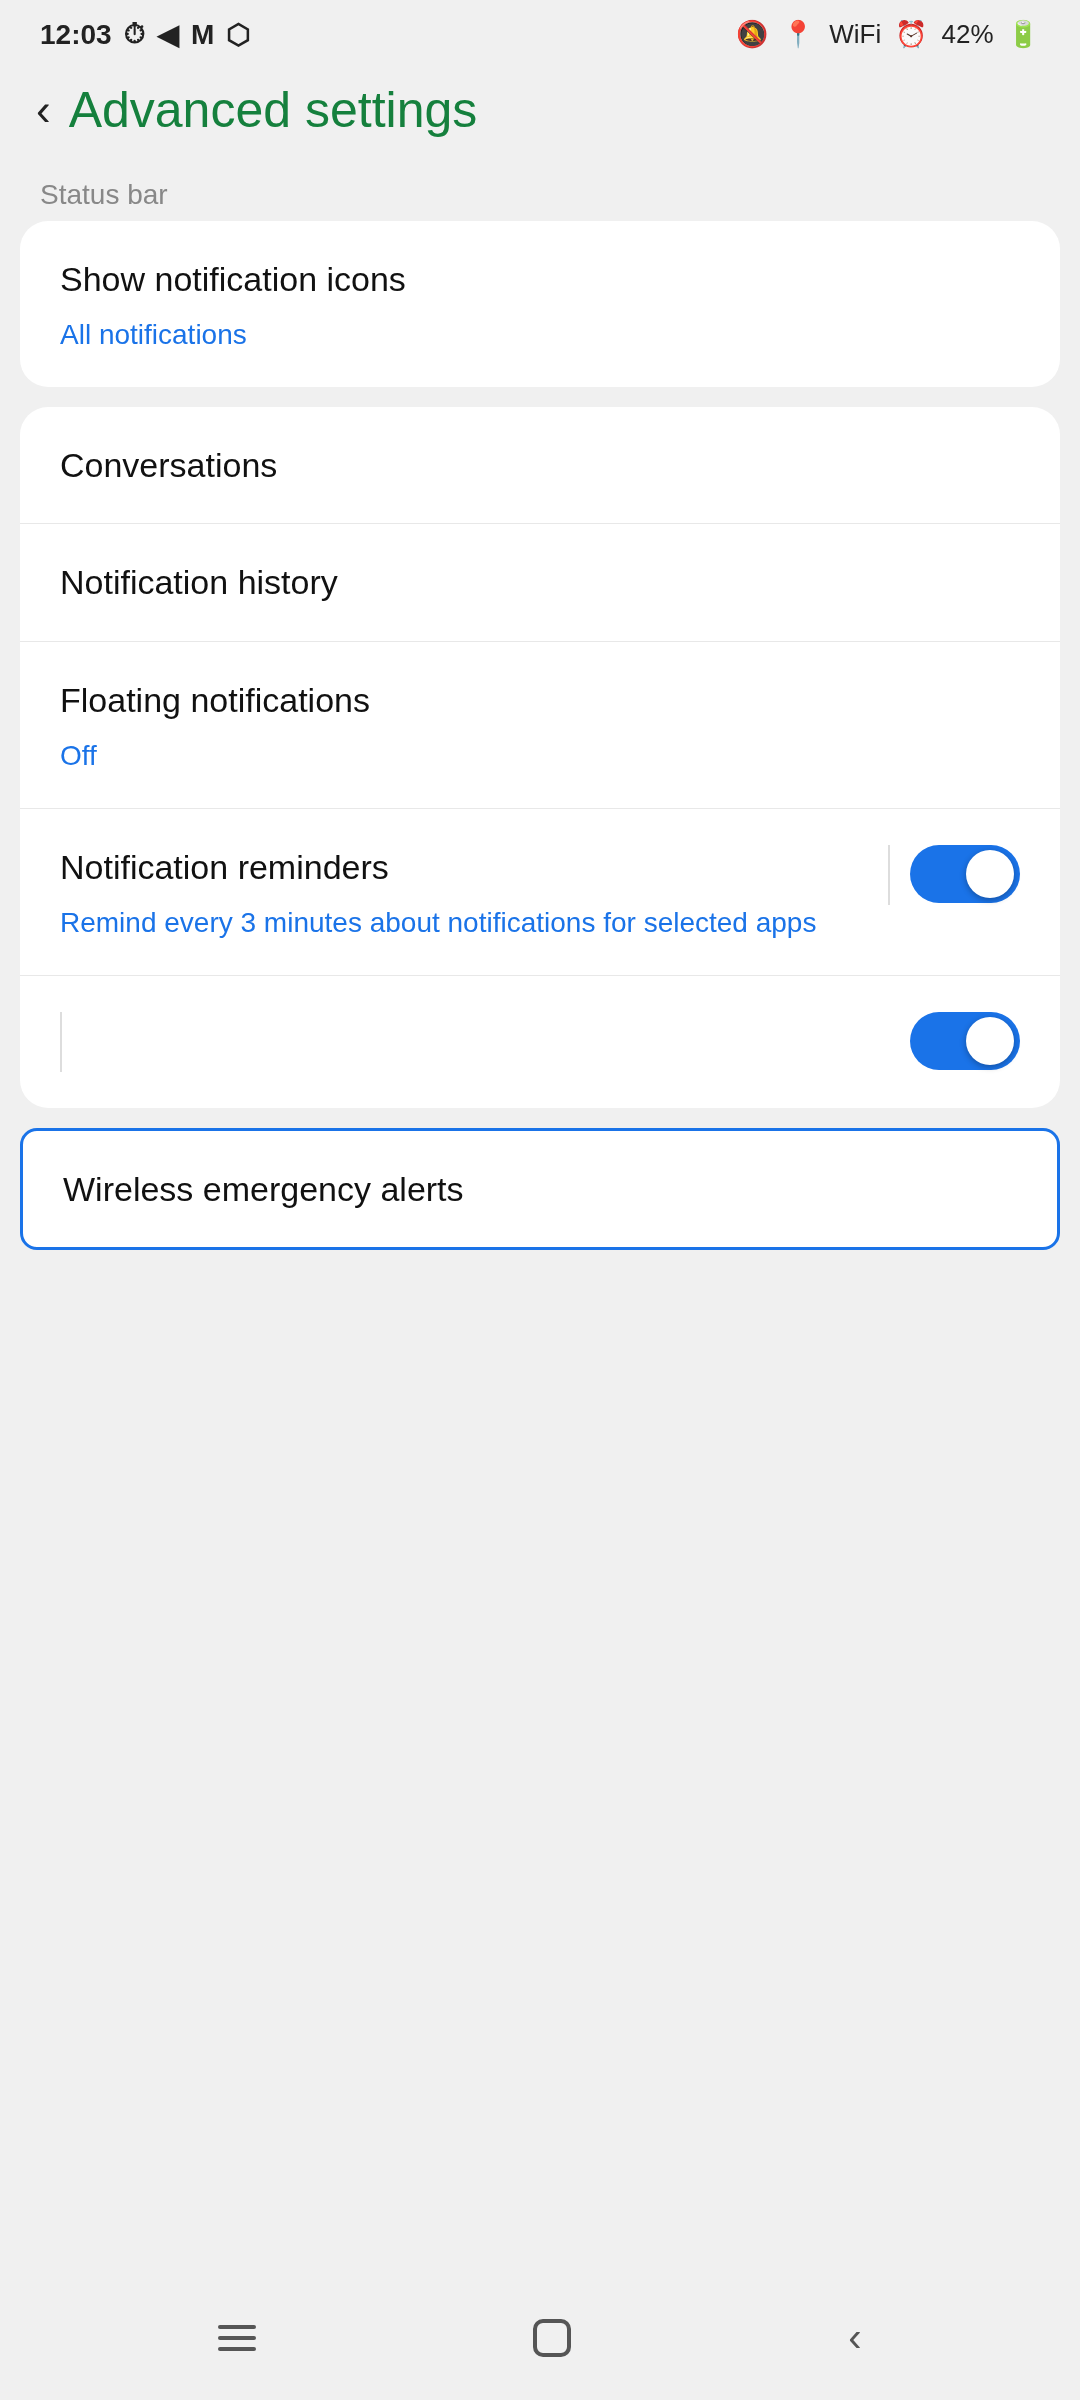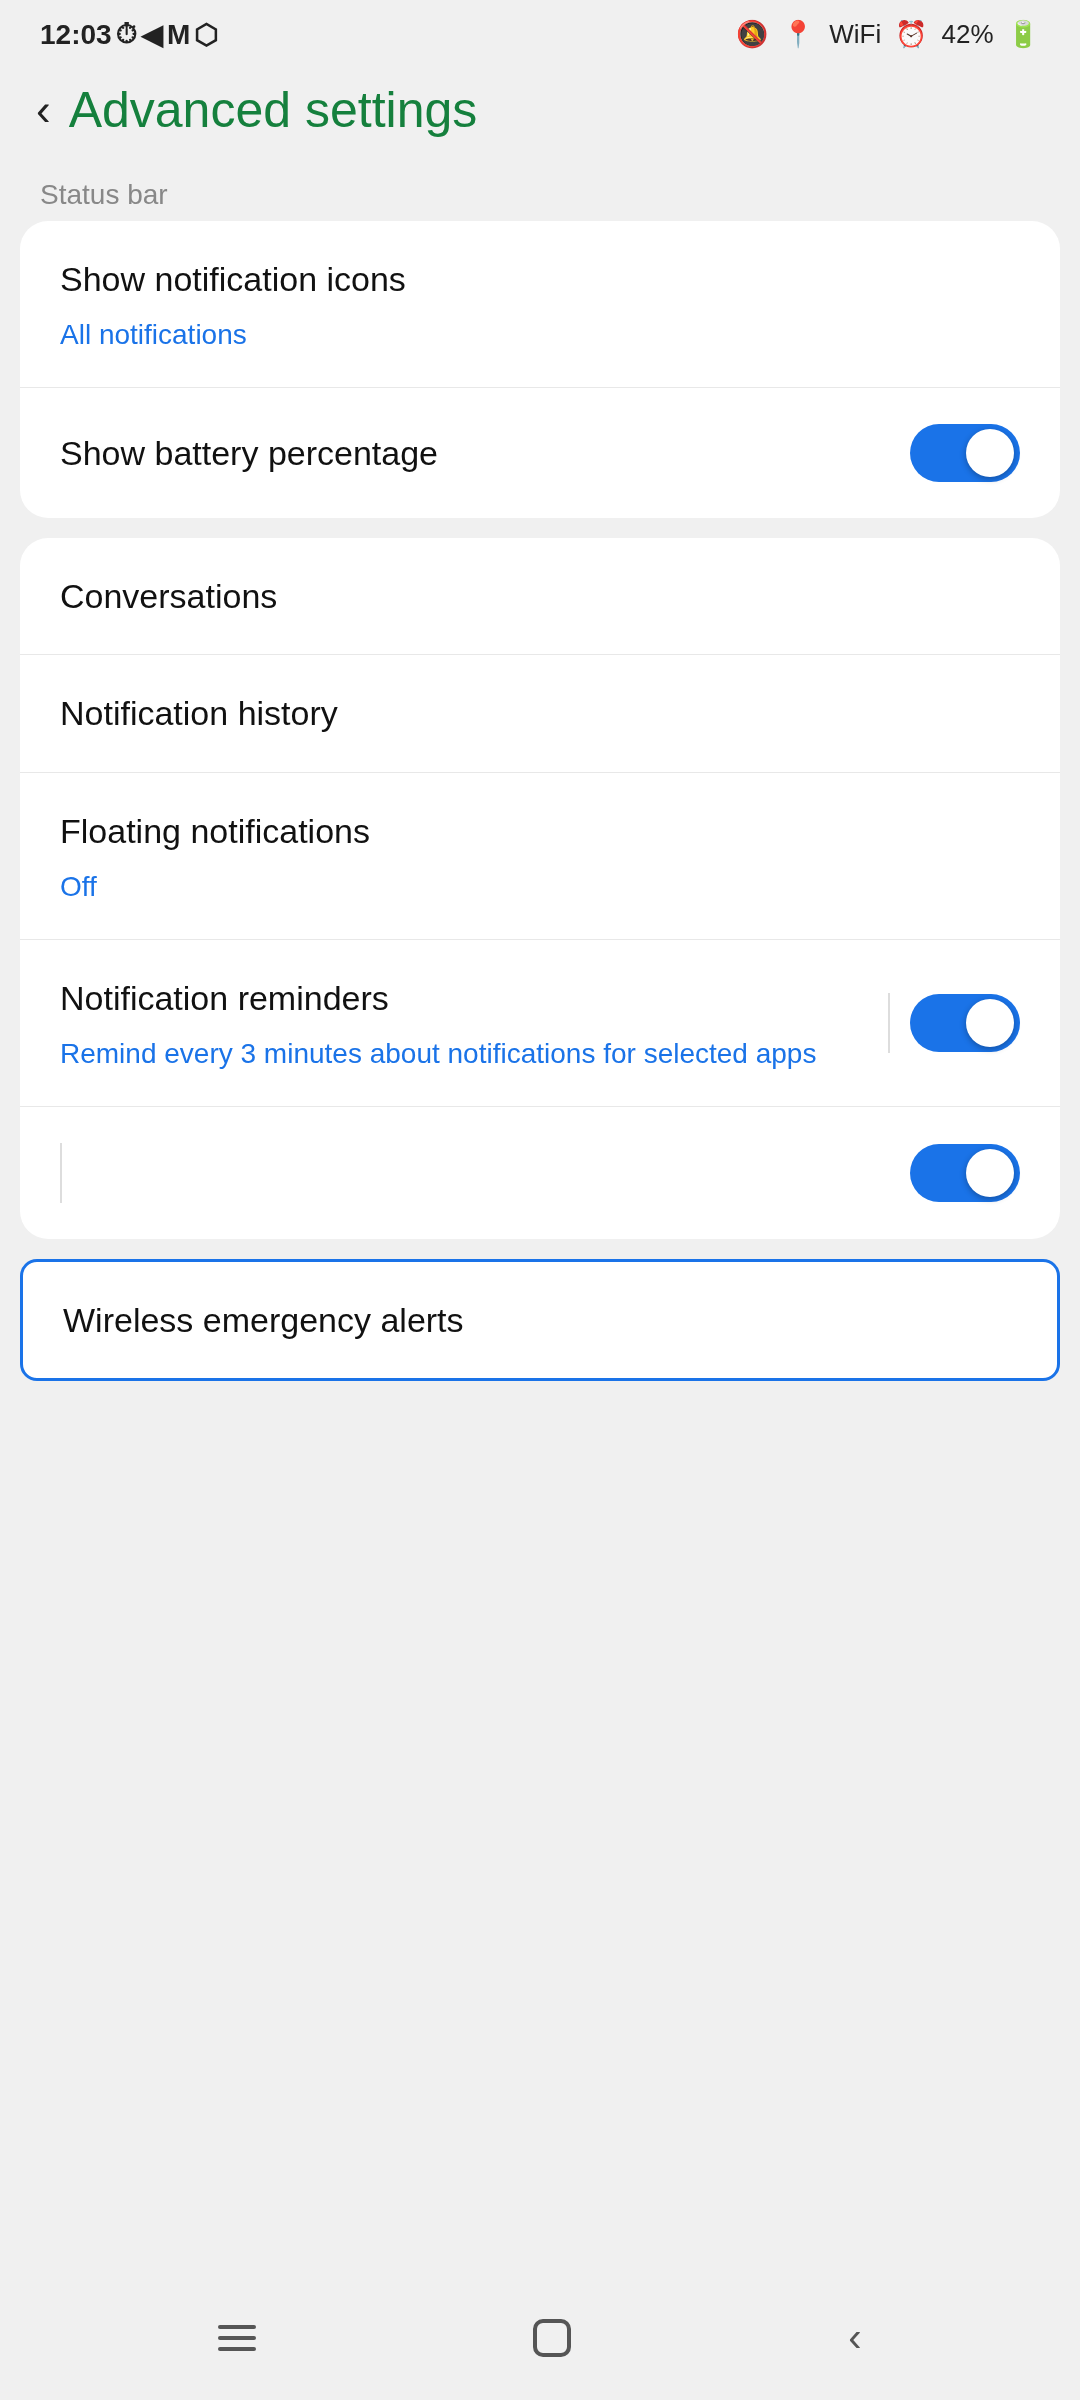--- a/index.html
+++ b/index.html
@@ -27,7 +27,7 @@
     .status-bar-left {
       display: flex;
       align-items: center;
-      gap: 4px;
+      gap: 12px;
       font-size: 28px;
       font-weight: 600;
     }

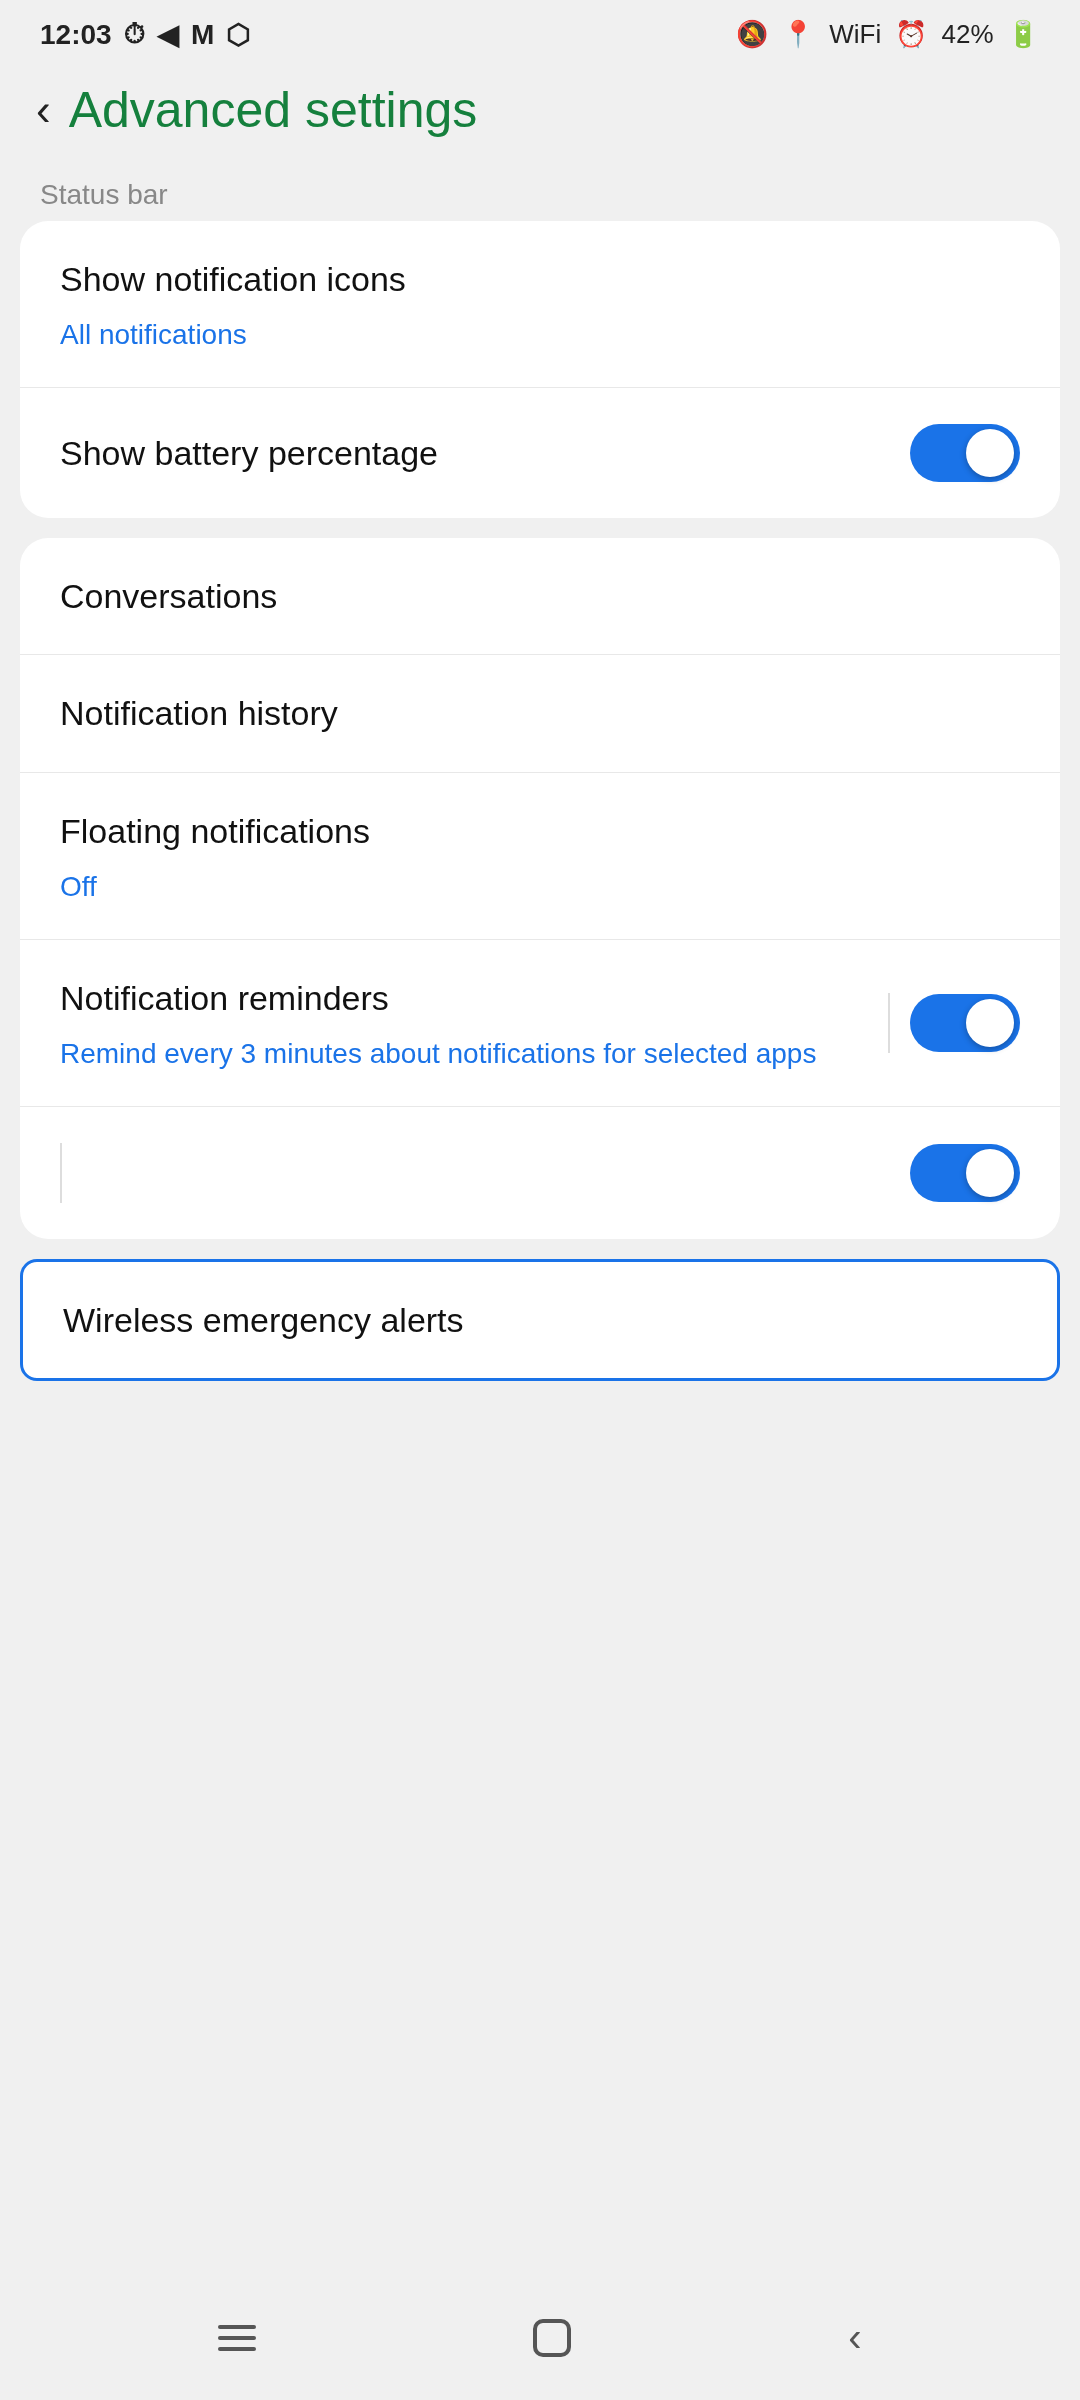--- a/index.html
+++ b/index.html
@@ -78,7 +78,7 @@
     
     .setting-row {
       display: flex;
-      align-items: center;
+      align-items: flex-start;
       justify-content: space-between;
       padding: 36px 40px;
       border-bottom: 1px solid #e8e8e8;

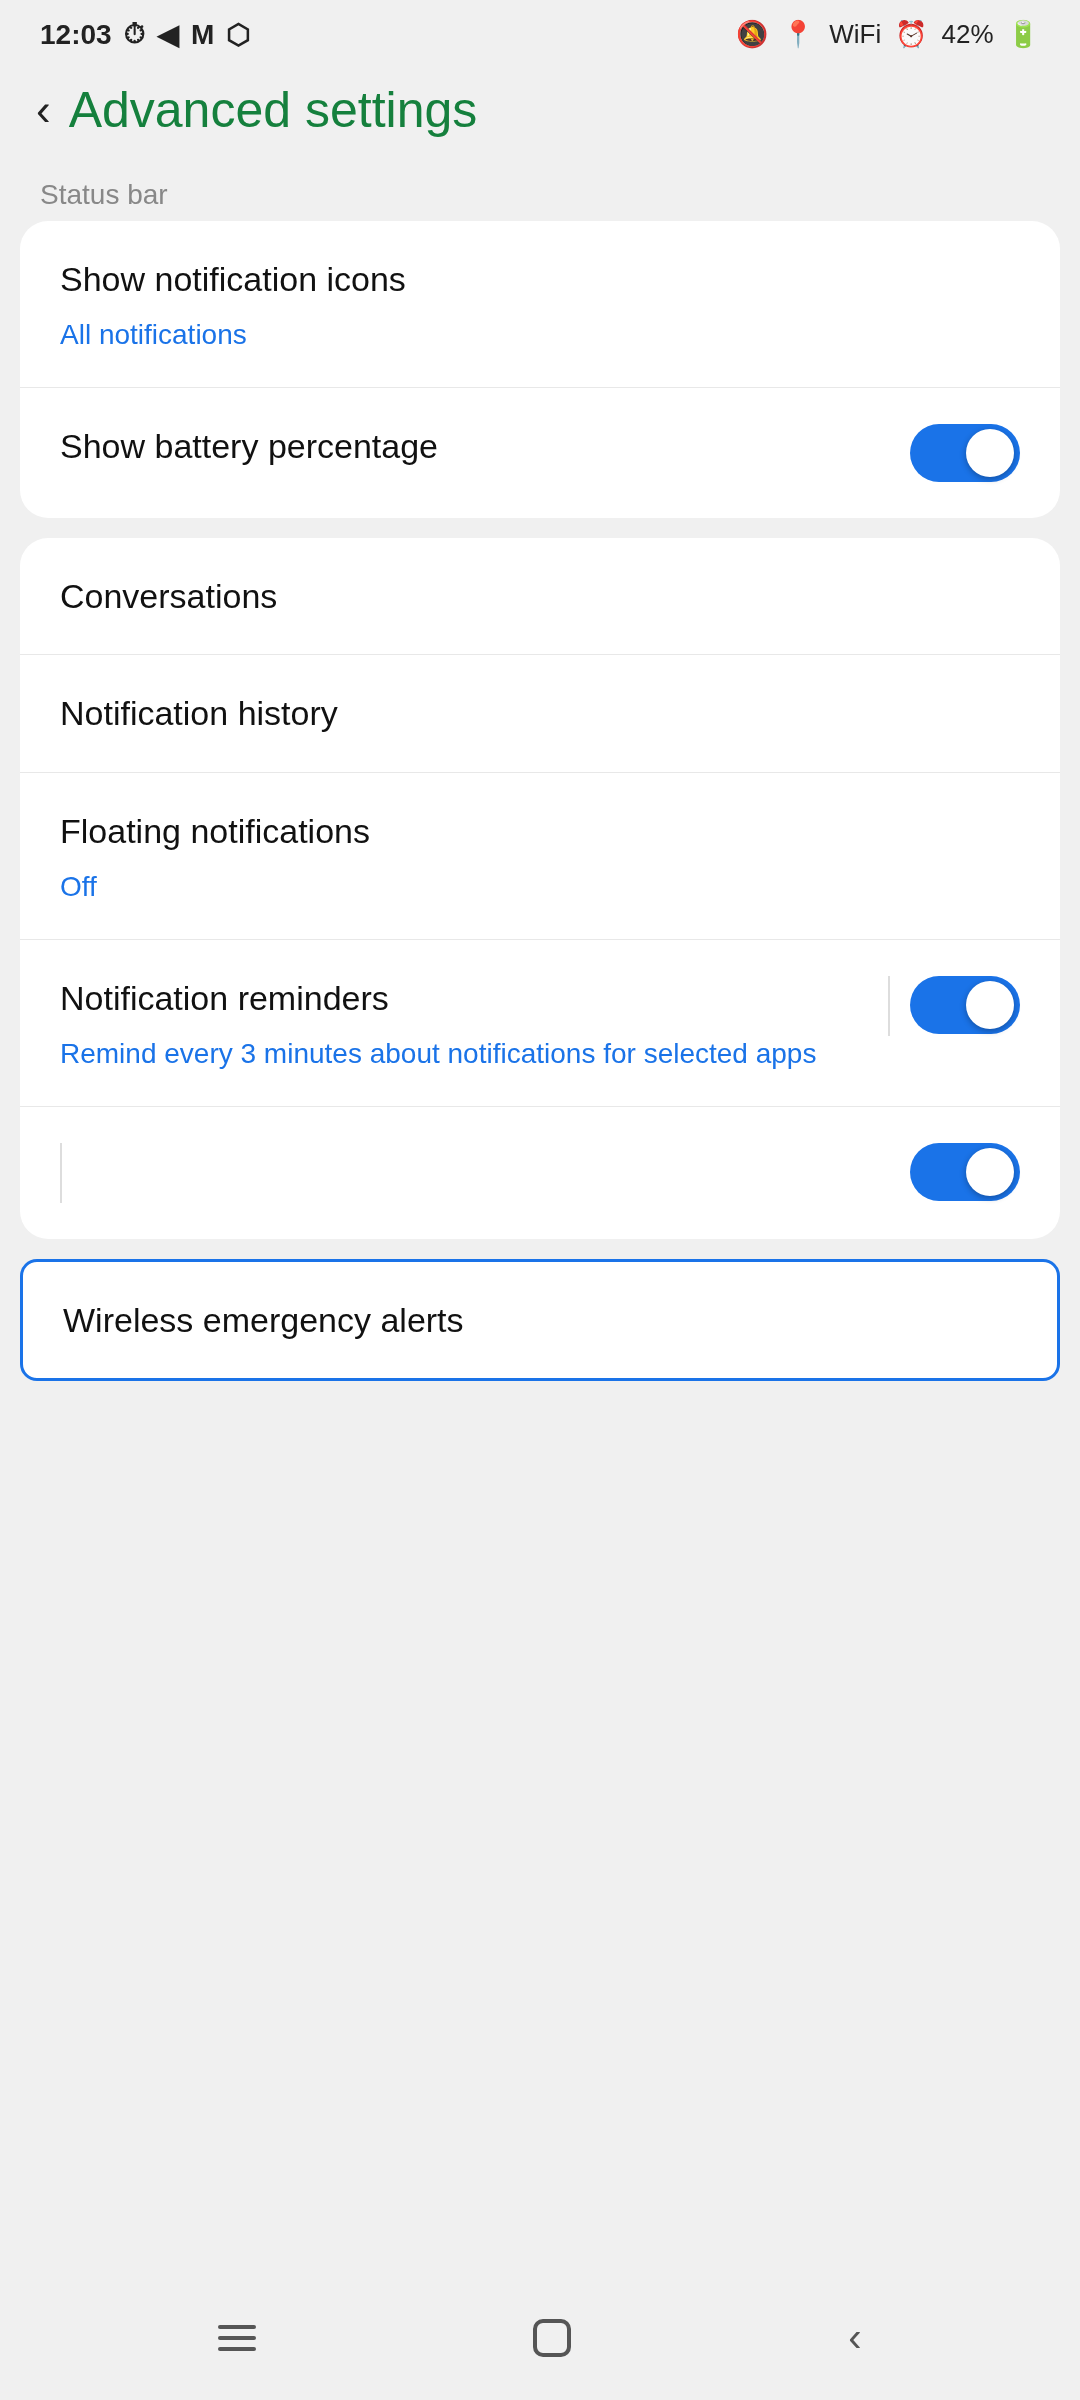--- a/index.html
+++ b/index.html
@@ -236,16 +236,6 @@
     </div>
   </div>
 
-  <div class="setting-row">
-    <div class="setting-row-content">
-      <span class="setting-row-title">Show battery percentage</span>
-    </div>
-    <label class="toggle">
-      <input type="checkbox" checked="" style="">
-      <div class="toggle-track"></div>
-      <div class="toggle-thumb"></div>
-    </label>
-  </div>
 </div>
 
 <div class="card">

